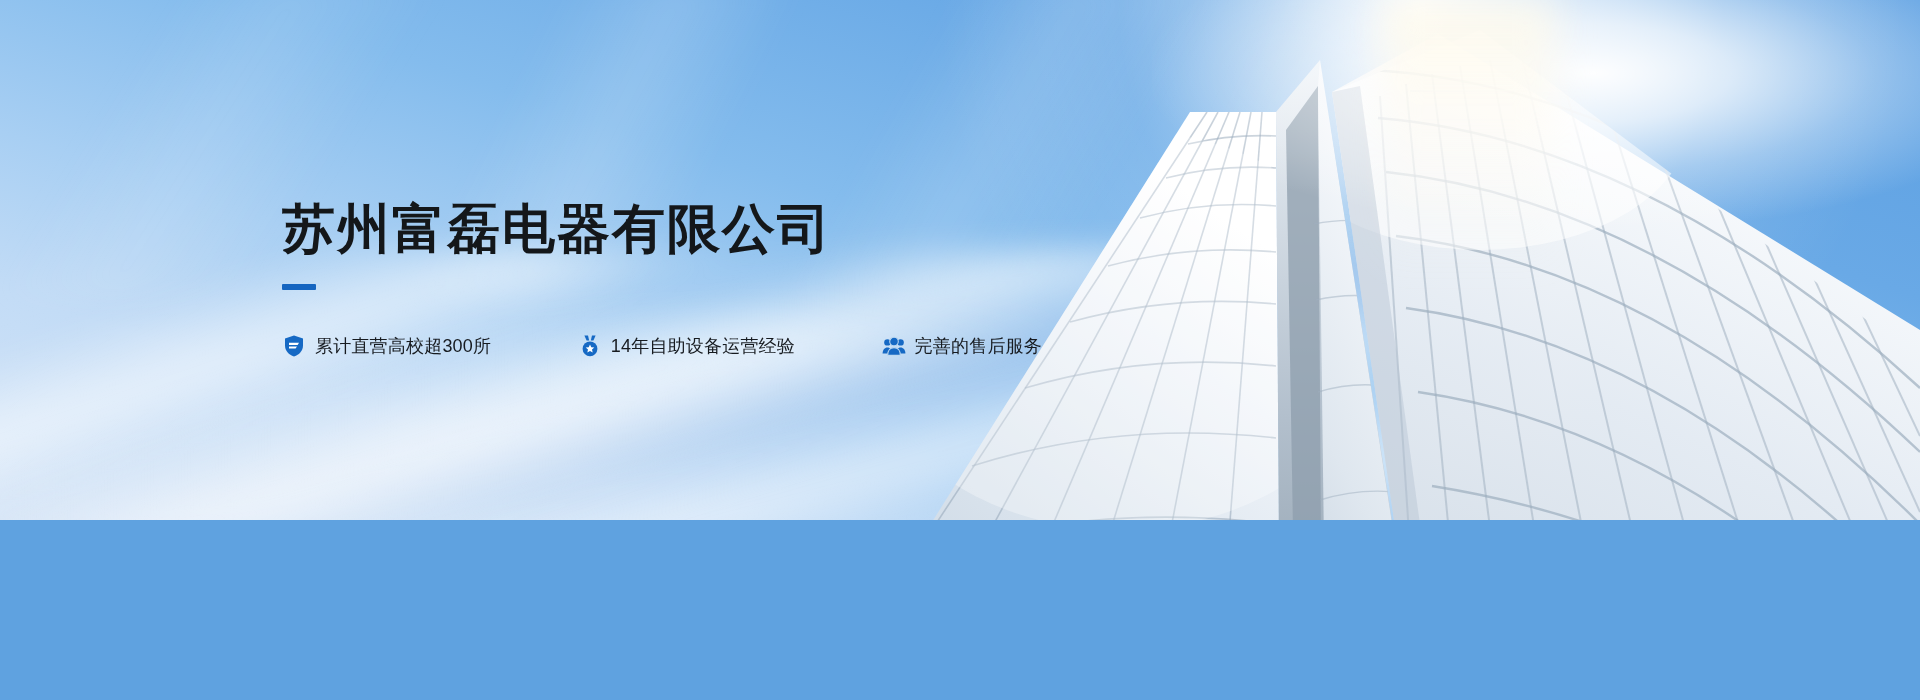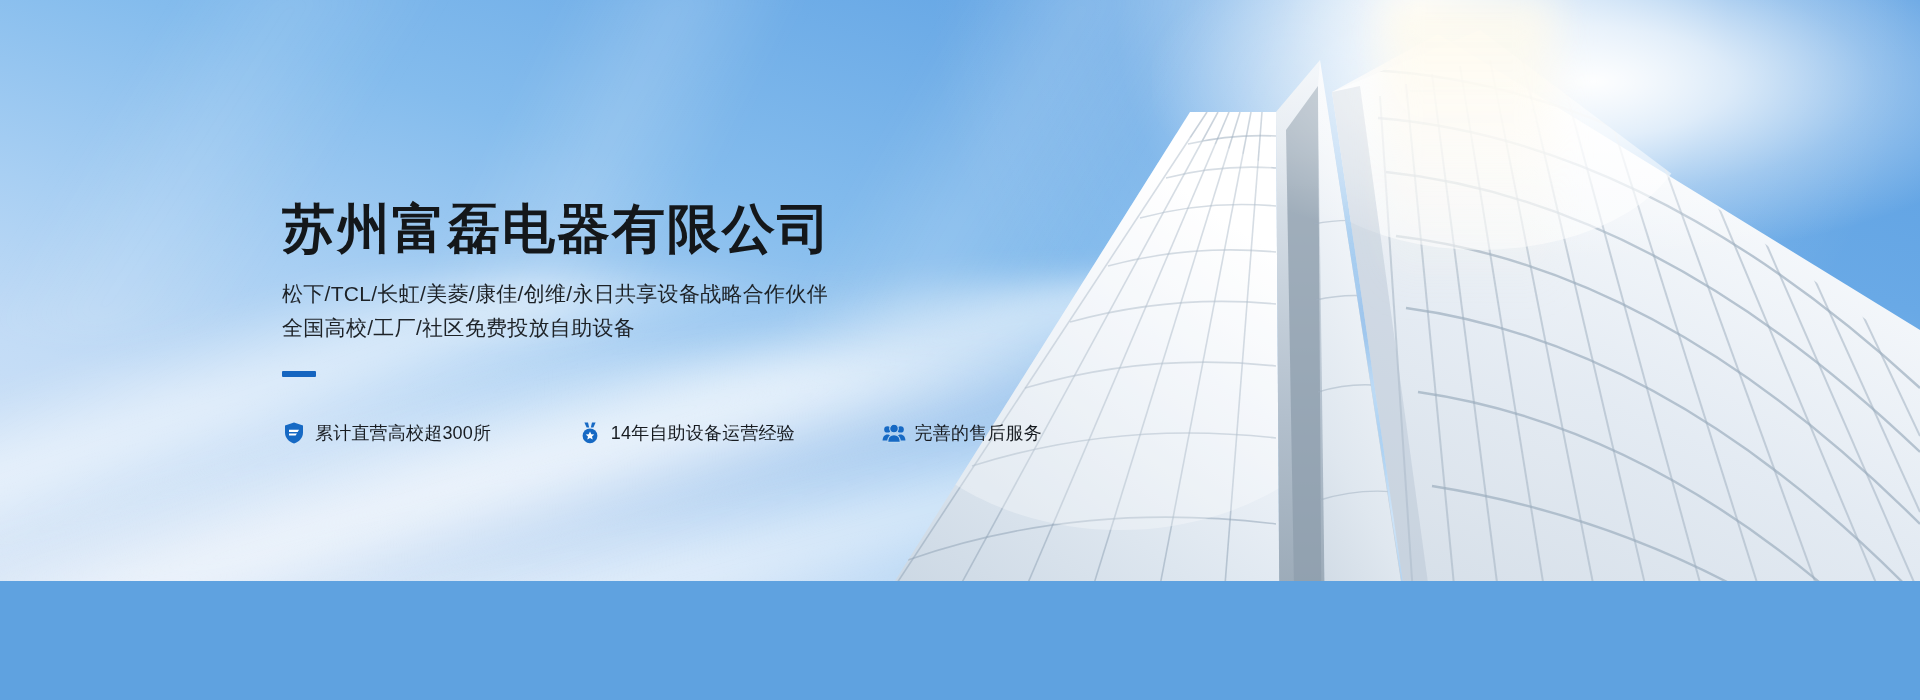--- a/index.html
+++ b/index.html
@@ -9,7 +9,7 @@
     background:#5fa2e0;
   }
 
-  .banner { position:relative; width:1920px; height:581px; overflow:hidden; }
+  .banner { position:relative; width:1920px; height:520px; overflow:hidden; }
 
   
   .sky {

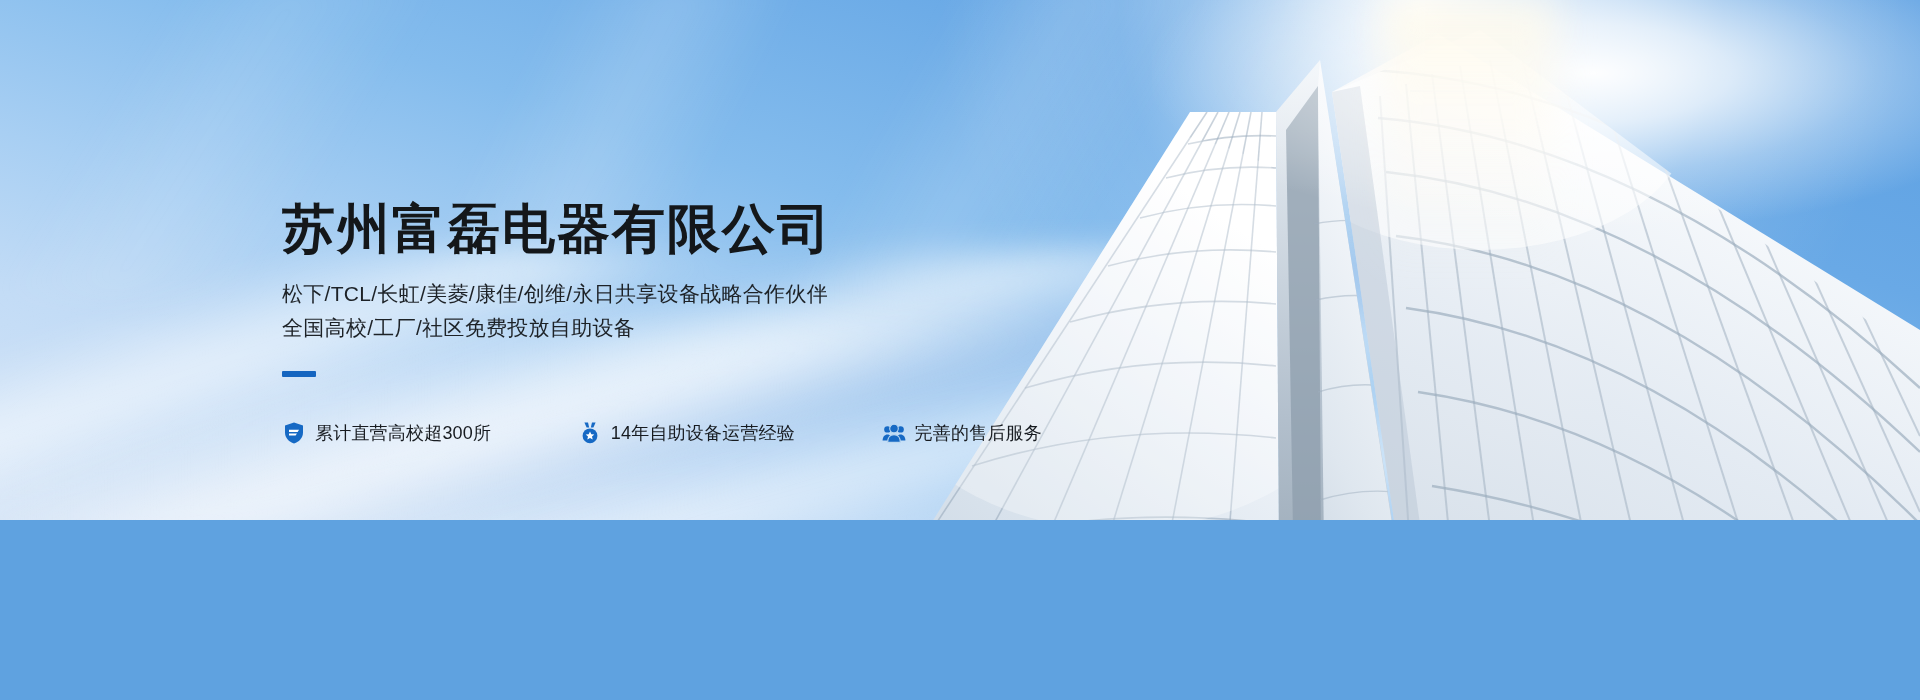--- a/index.html
+++ b/index.html
@@ -217,10 +217,6 @@
 
     <div class="headline">苏州富磊电器有限公司</div>
 
-    <div class="sublines">
-      <div class="subline">松下/TCL/长虹/美菱/康佳/创维/永日共享设备战略合作伙伴</div>
-      <div class="subline">全国高校/工厂/社区免费投放自助设备</div>
-    </div>
 
     <div class="divider"></div>
 

